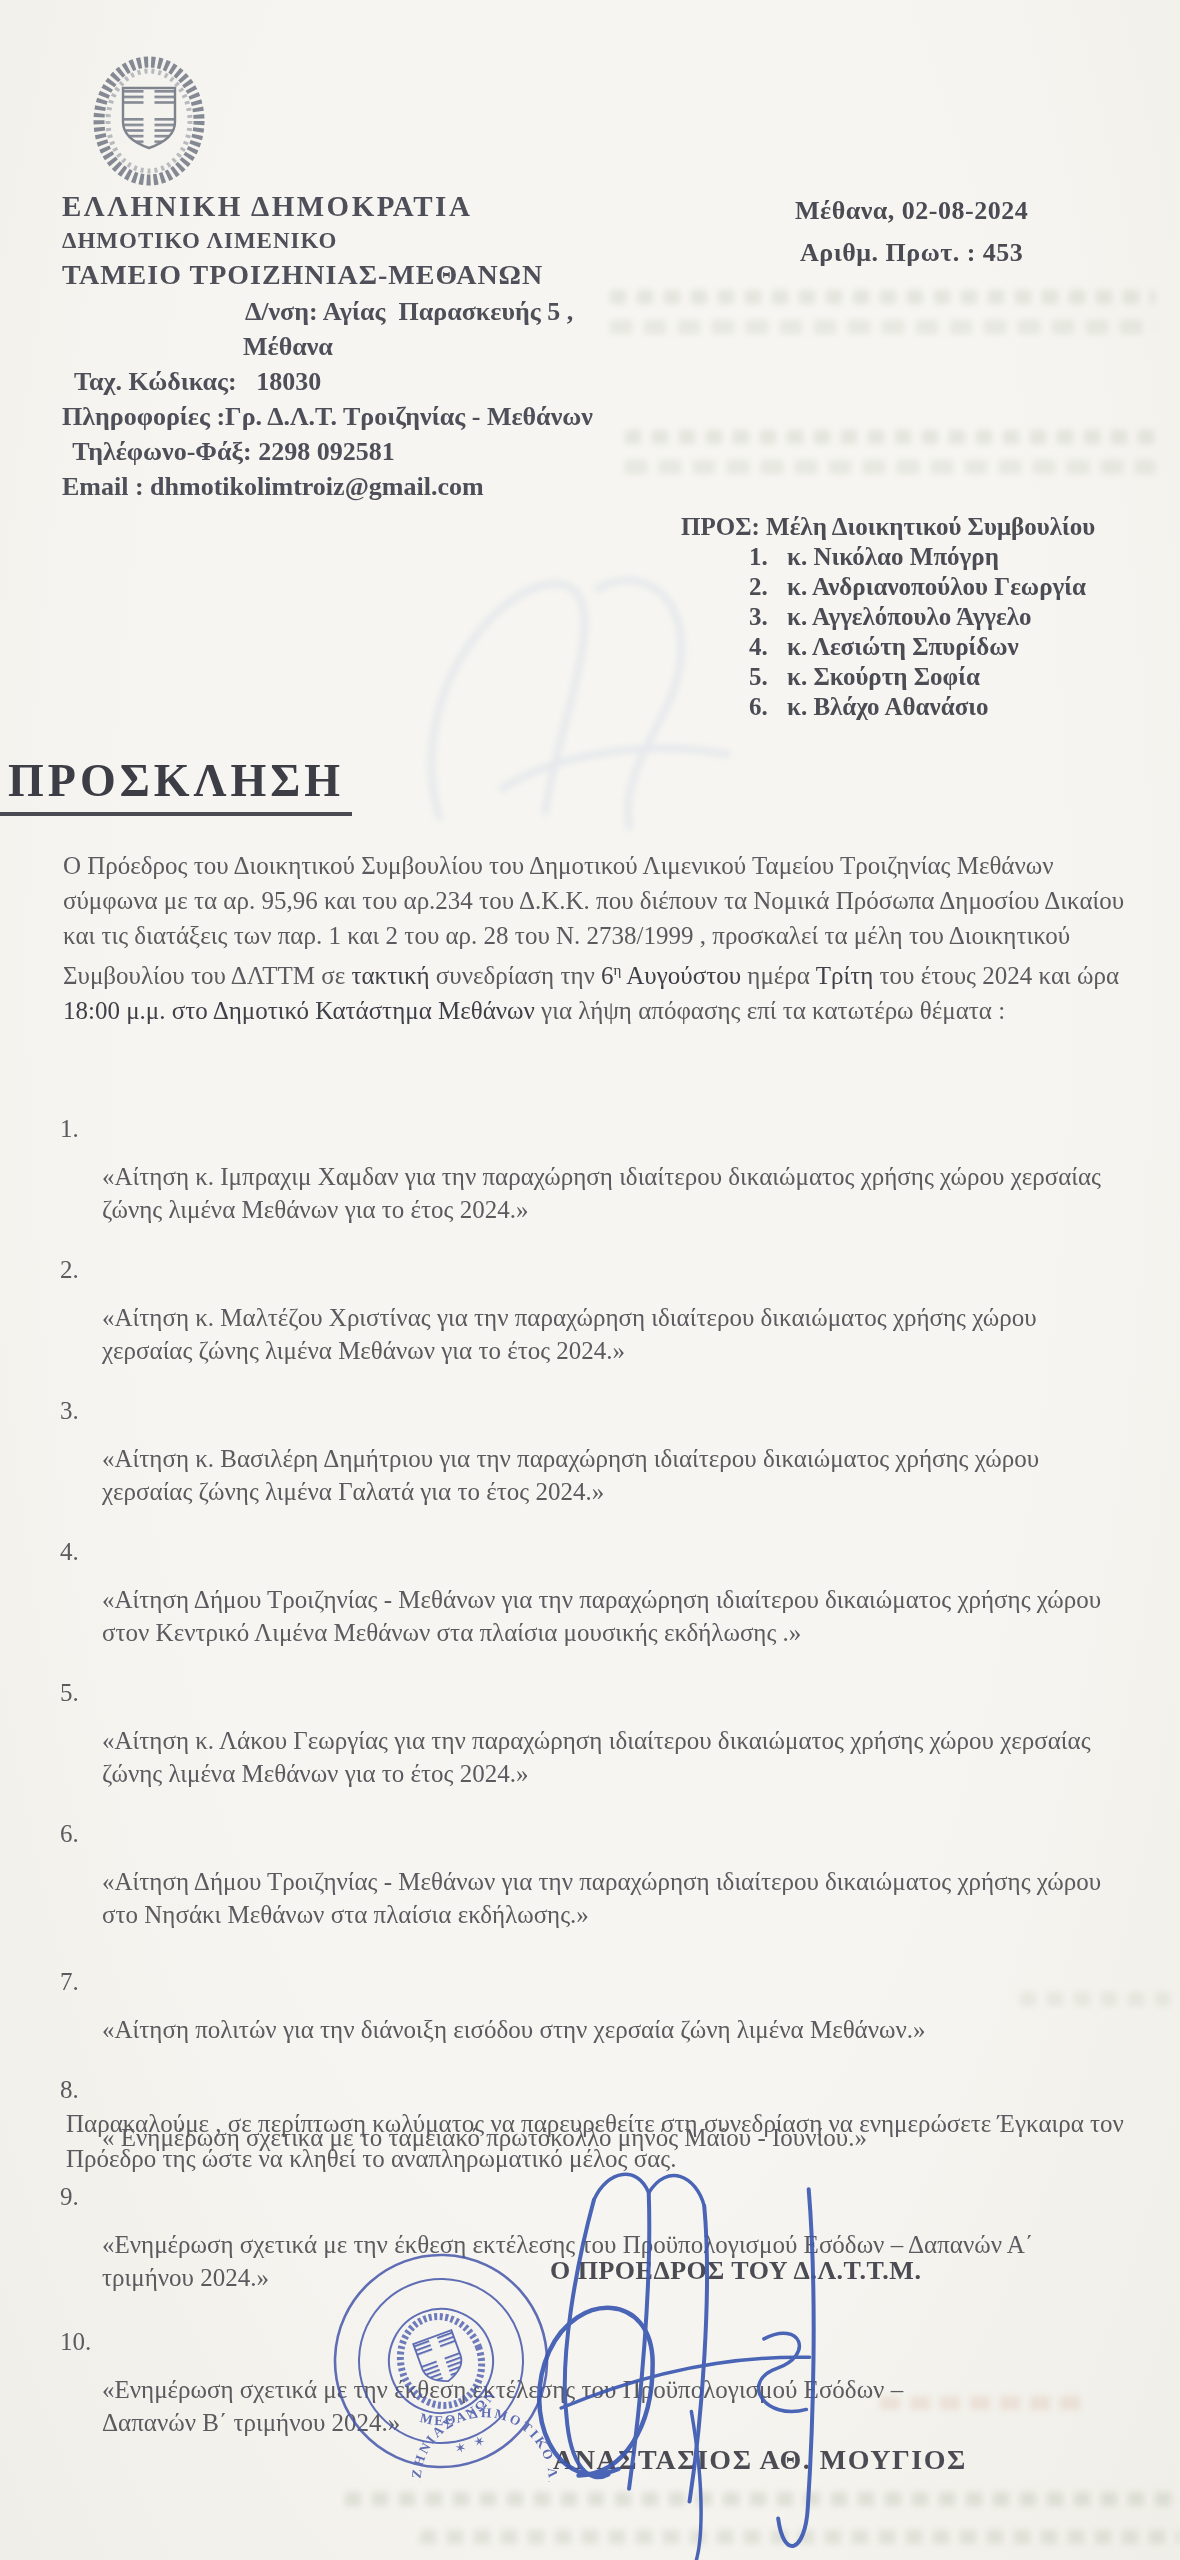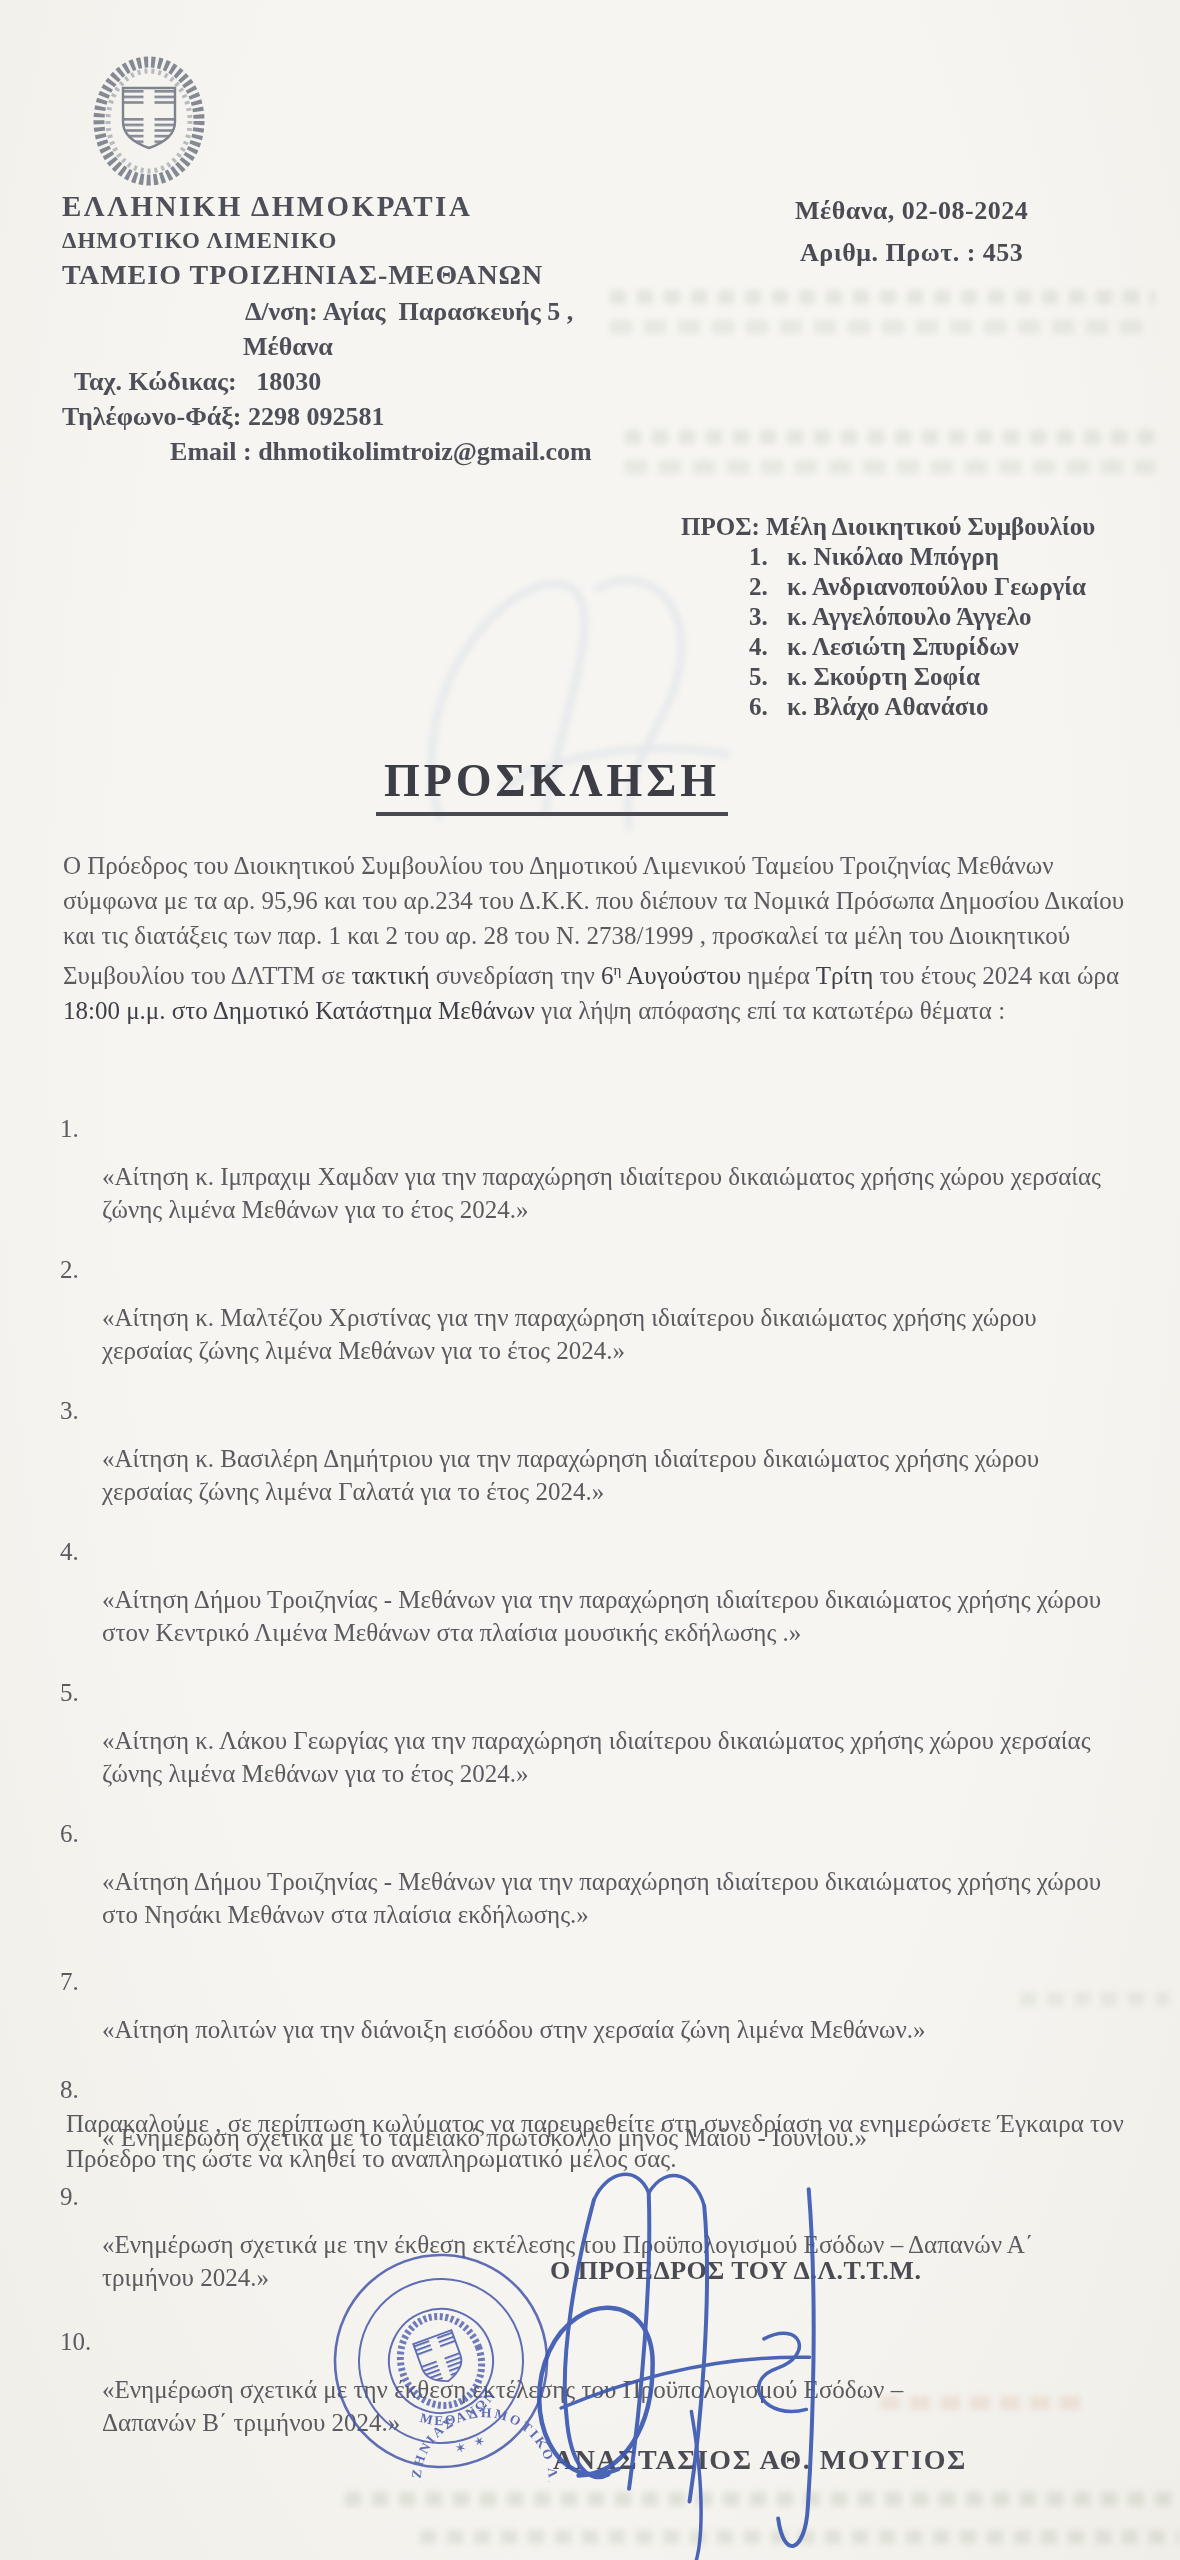--- a/index.html
+++ b/index.html
@@ -133,6 +133,10 @@
         <span class="addr-value">:   18030</span>
       </div>
       <div class="addr-line">
+        <span class="addr-label">Πληροφορίες </span>
+        <span class="addr-value">:Γρ. Δ.Λ.Τ. Τροιζηνίας - Μεθάνων</span>
+      </div>
+      <div class="addr-line">
         <span class="addr-label">Τηλέφωνο-Φάξ</span>
         <span class="addr-value">: 2298 092581</span>
       </div>

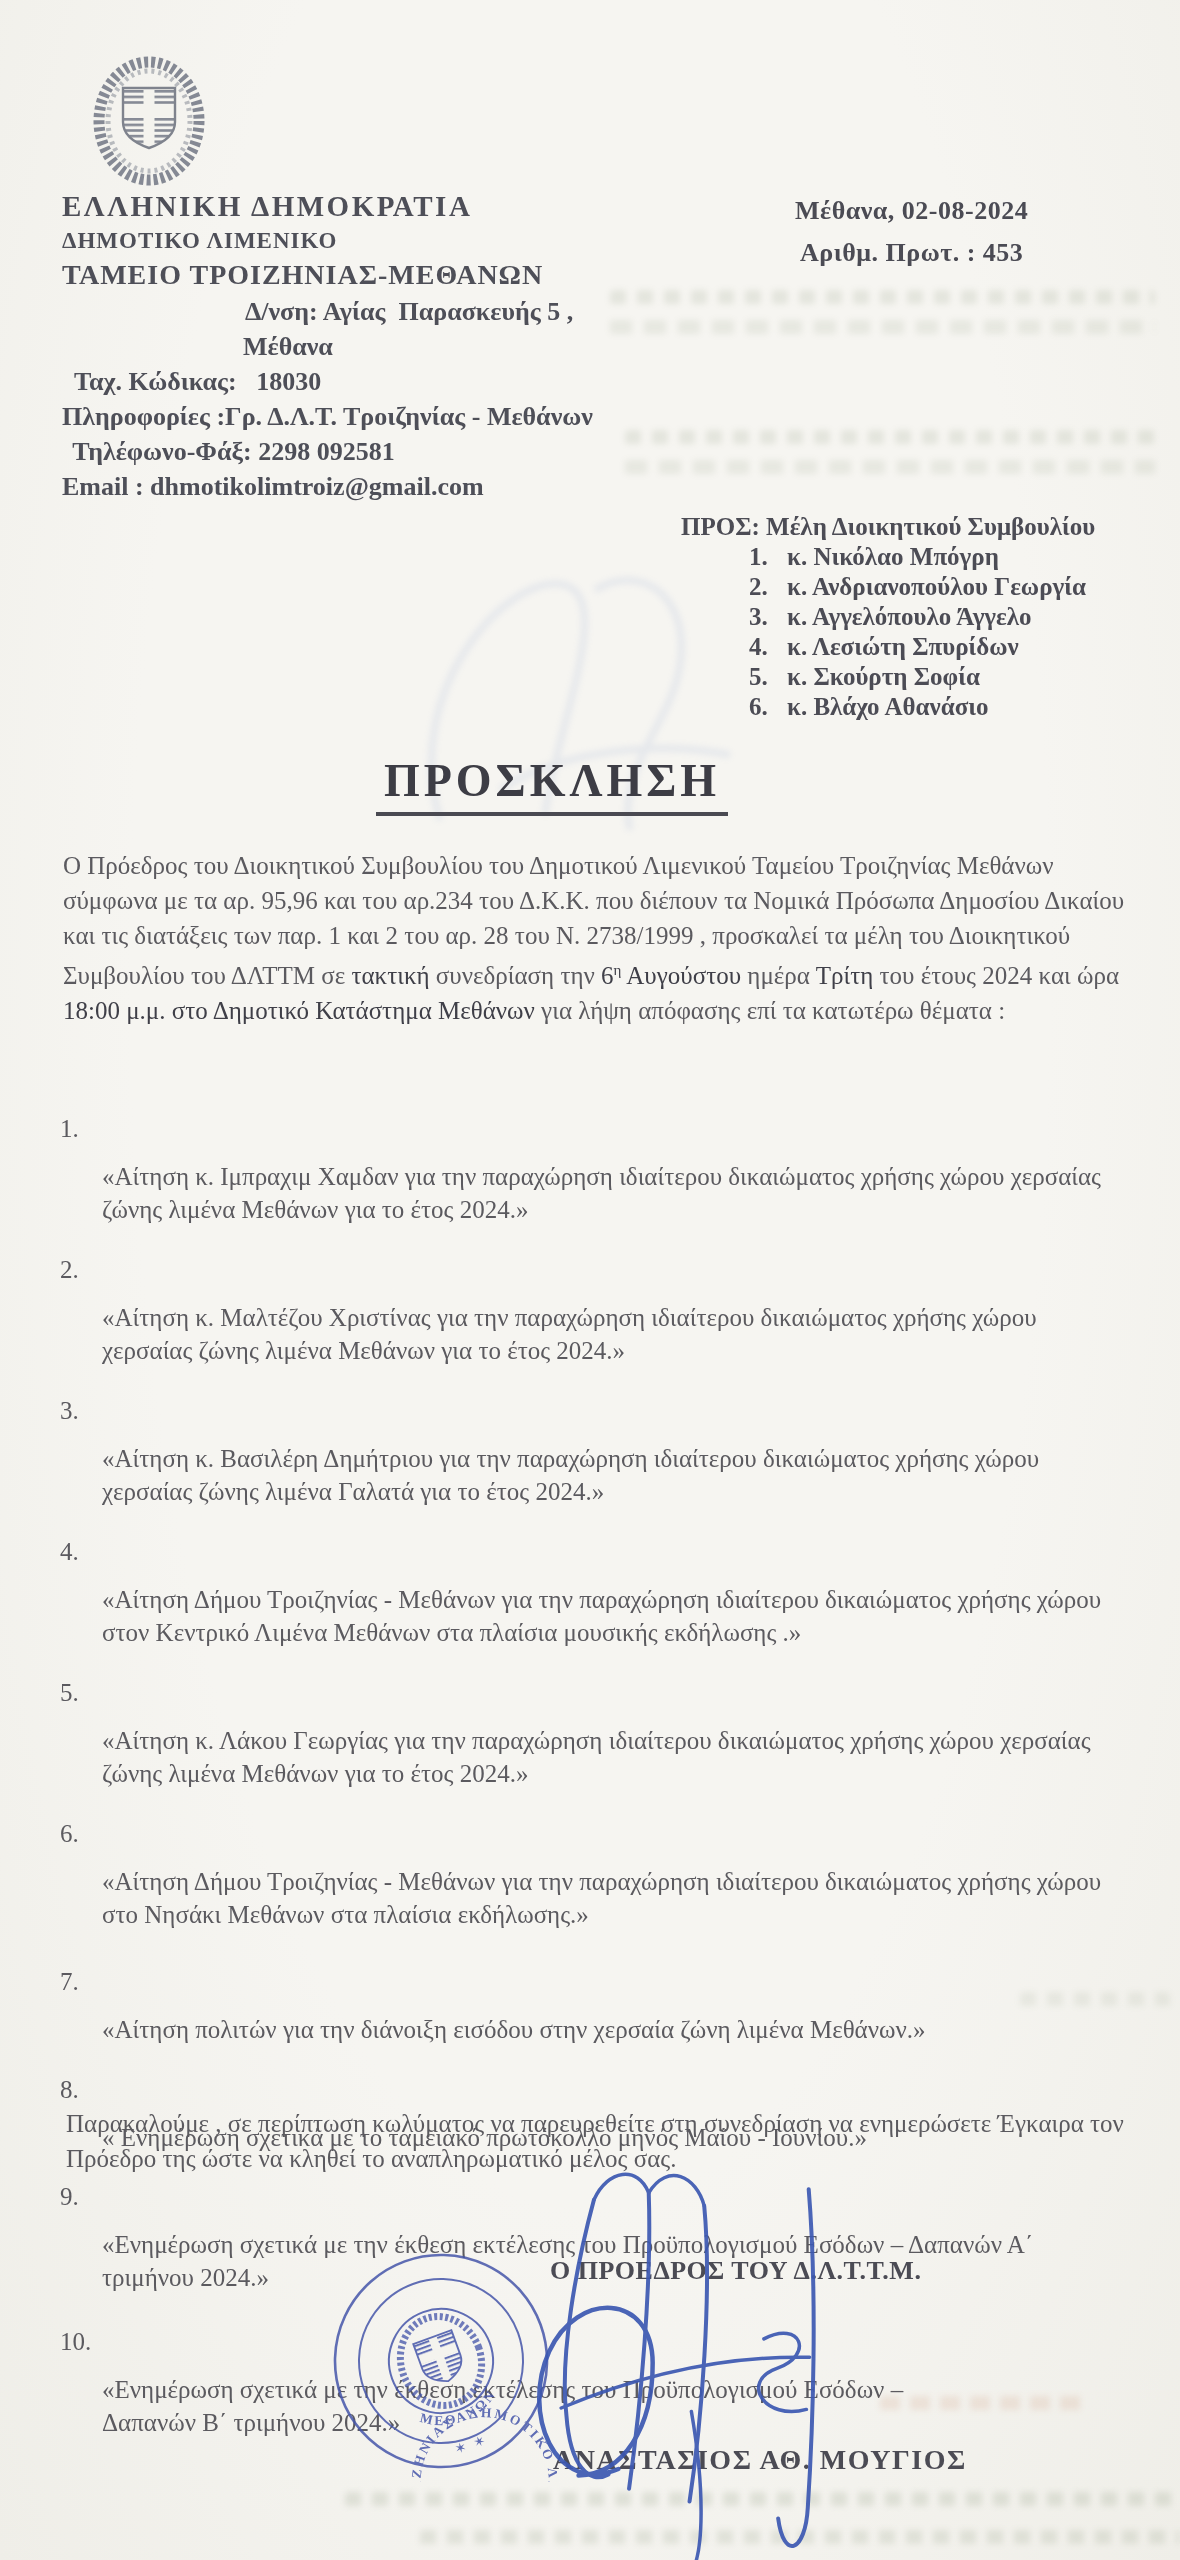--- a/index.html
+++ b/index.html
@@ -34,7 +34,7 @@
   .rec-row .num{flex:none;width:38px;}
 
   
-  .title-wrap{left:0;top:754px;width:1104px;text-align:center;}
+  .title-wrap{left:0;top:754px;width:1104px;text-align:left;}
   .title-wrap span{
     display:inline-block;font-size:46px;font-weight:700;letter-spacing:4px;color:#3d3d45;
     border-bottom:4px solid #4a4a52;padding:0 8px 5px 8px;

